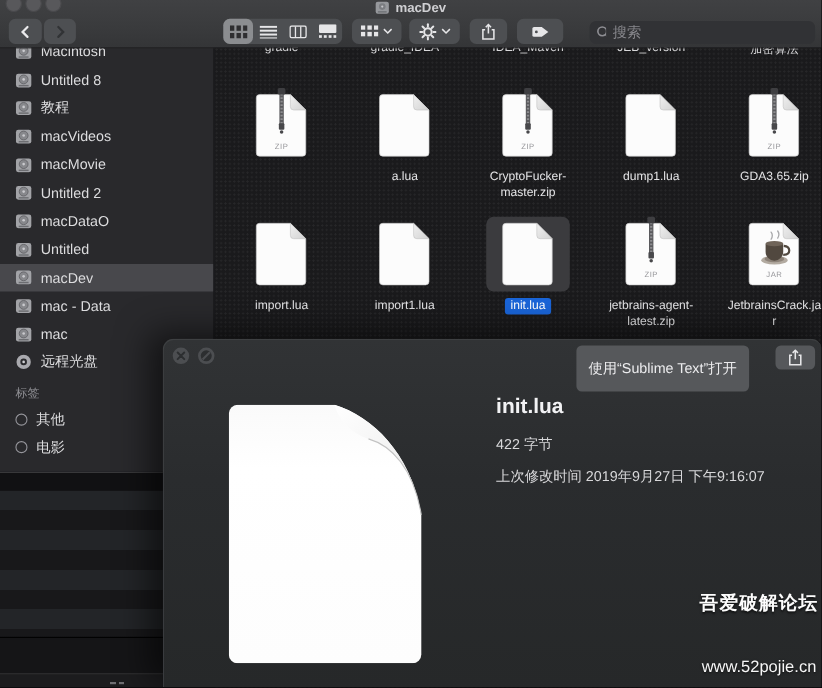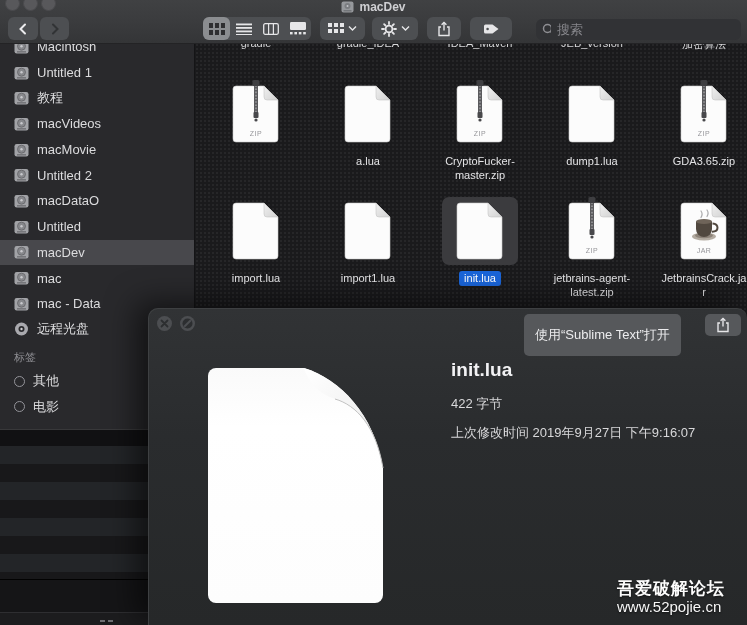--- a/index.html
+++ b/index.html
@@ -268,7 +268,7 @@
           <svg width="15" height="14">
             <use href="#sym-disk"></use>
           </svg>
-          <span>Untitled 1</span>
+          <span>Untitled 8</span>
         </div>
       <div class="side-row">
           <svg width="15" height="14">

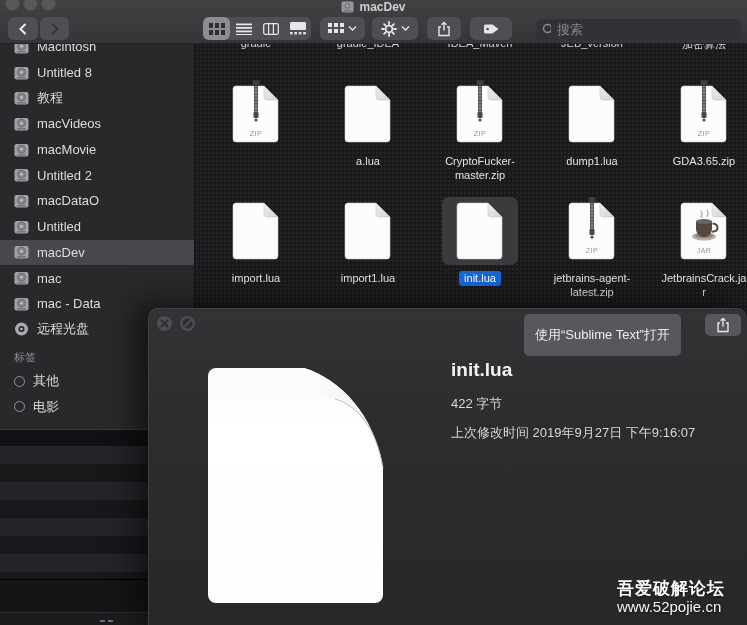--- a/index.html
+++ b/index.html
@@ -316,13 +316,13 @@
           <svg width="15" height="14">
             <use href="#sym-disk"></use>
           </svg>
+          <span>mac - Data</span>
+        </div>
+      <div class="side-row">
+          <svg width="15" height="14">
+            <use href="#sym-disk"></use>
+          </svg>
           <span>mac</span>
-        </div>
-      <div class="side-row">
-          <svg width="15" height="14">
-            <use href="#sym-disk"></use>
-          </svg>
-          <span>mac - Data</span>
         </div>
       <div class="side-row">
           <svg width="15" height="14">

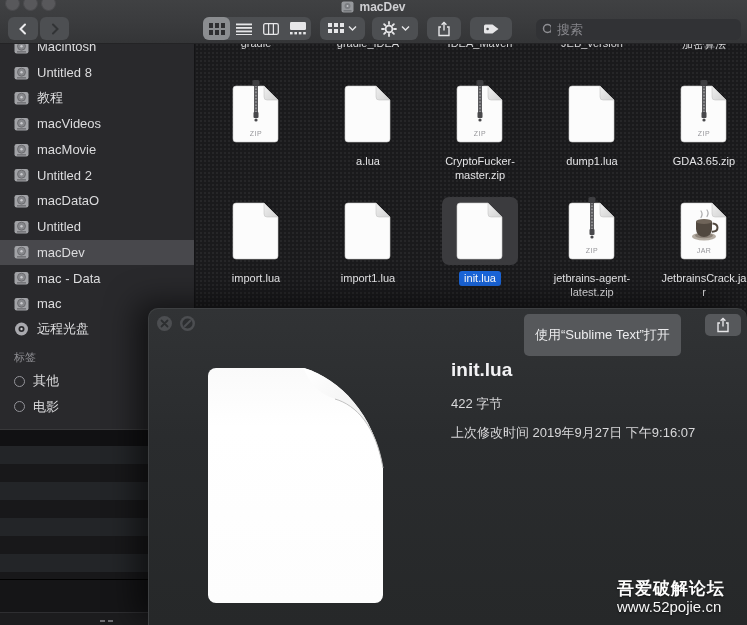--- a/index.html
+++ b/index.html
@@ -79,7 +79,7 @@
   .ql-line1{position:absolute;left:302px;top:86px;font-size:13px;color:#d8d8da;text-align:center;}
   .ql-line2{position:absolute;left:302px;top:115px;font-size:13px;color:#d8d8da;}
   
-  .wm{position:absolute;right:22px;bottom:9px;text-align:left;z-index:6;
+  .wm{position:absolute;right:3px;bottom:9px;text-align:center;z-index:6;
       text-shadow:0 1px 2px rgba(0,0,0,0.6);}
   .wm .l1{font-size:17px;font-weight:bold;color:#fdfdfd;letter-spacing:1px;line-height:19px;}
   .wm .l2{font-size:15px;color:#f7f7f7;line-height:18px;}

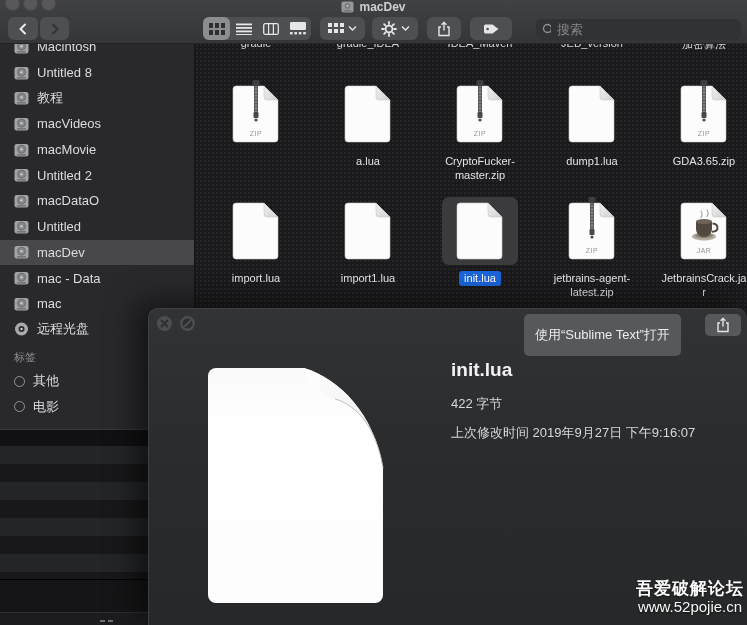--- a/index.html
+++ b/index.html
@@ -82,7 +82,7 @@
   .wm{position:absolute;right:3px;bottom:9px;text-align:center;z-index:6;
       text-shadow:0 1px 2px rgba(0,0,0,0.6);}
   .wm .l1{font-size:17px;font-weight:bold;color:#fdfdfd;letter-spacing:1px;line-height:19px;}
-  .wm .l2{font-size:15px;color:#f7f7f7;line-height:18px;}
+  .wm .l2{font-size:15px;color:#f7f7f7;line-height:18px;margin-top:40px;}
 </style>
 </head>
 <body>

